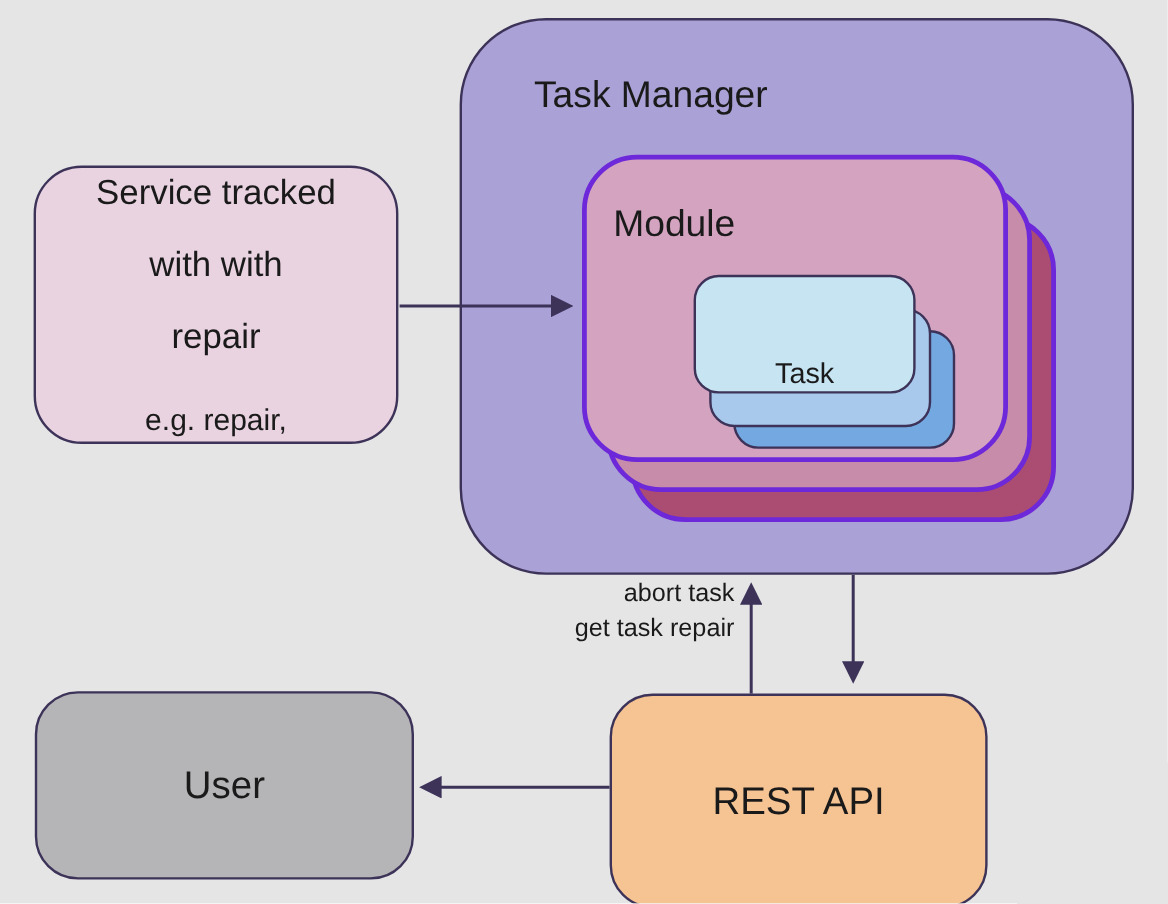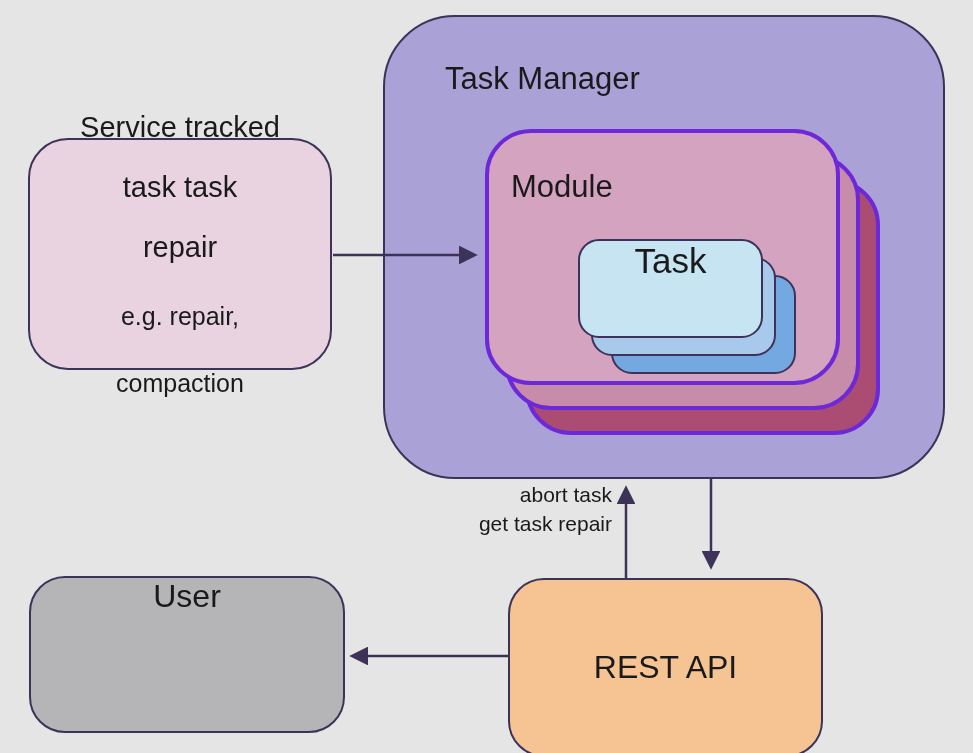--- a/index.html
+++ b/index.html
@@ -103,7 +103,7 @@
 
   <div class="node service">
     <div class="main-line">Service tracked</div>
-    <div class="main-line">task task</div>
+    <div class="main-line">with with</div>
     <div class="main-line">repair</div>
     <div class="ex-line">e.g. repair,</div>
     <div class="ex-line">compaction</div>

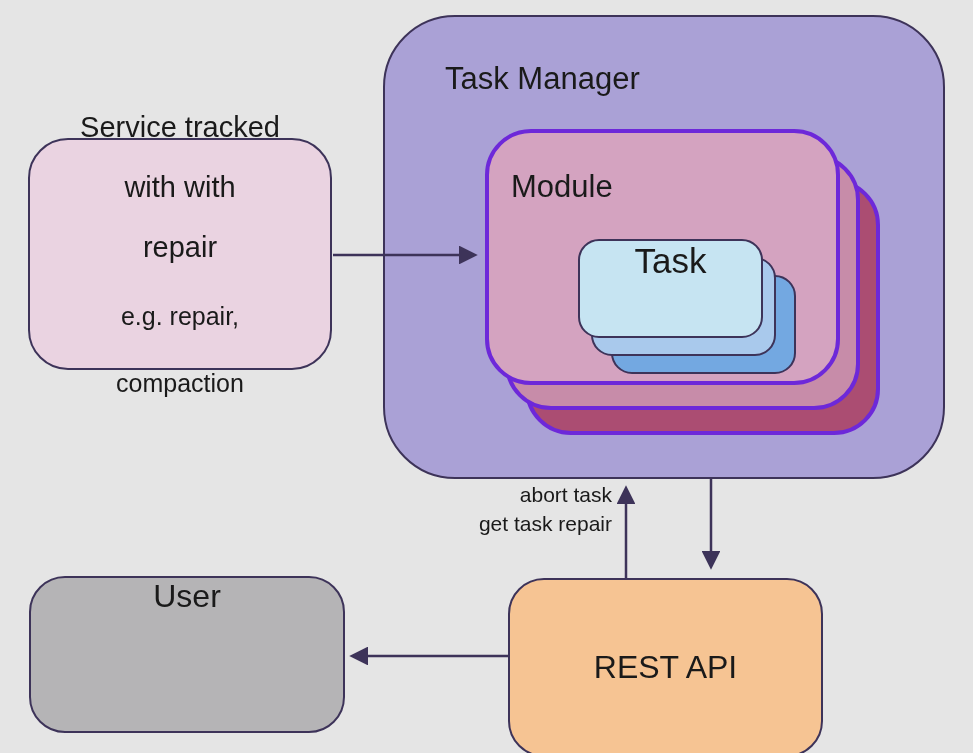--- a/index.html
+++ b/index.html
@@ -44,9 +44,9 @@
   .task-l3{left:122px;top:142px;background:#73a8e1;}
   .task-l2{left:102px;top:124px;background:#a9c9ec;}
   .task-front{
-    left:89px;top:106px;background:#c6e4f2;
-    display:flex;align-items:flex-start;justify-content:center;
-    font-size:35px;
+    left:89px;top:96px;background:#c6e4f2;
+    display:flex;align-items:flex-end;justify-content:center;
+    font-size:24px;
   }
   
   .service{

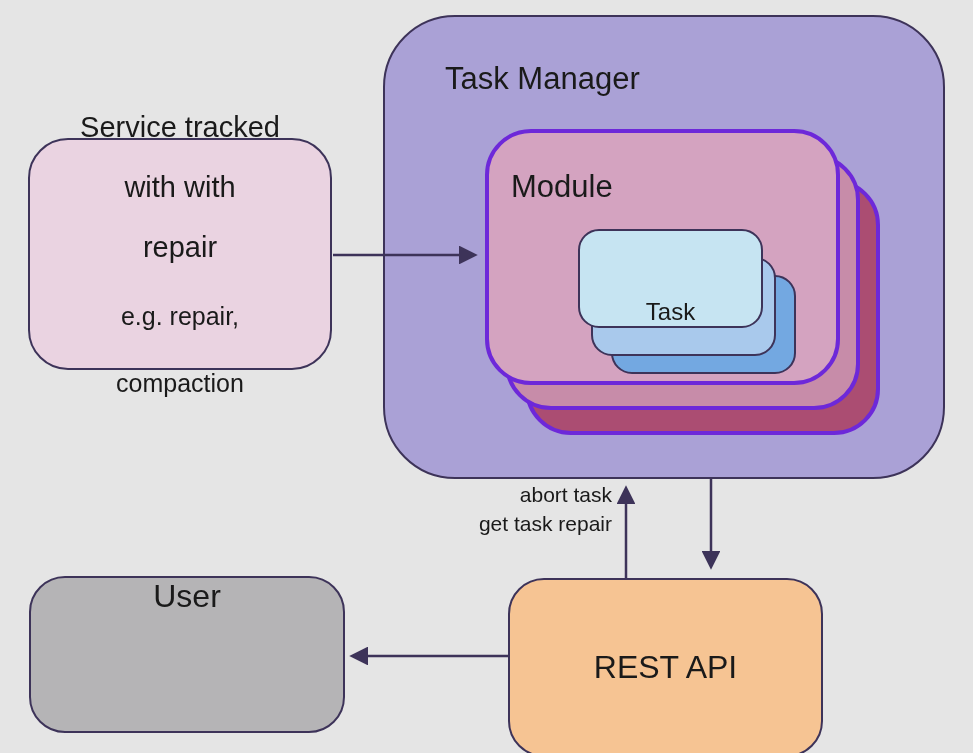--- a/index.html
+++ b/index.html
@@ -106,7 +106,6 @@
     <div class="main-line">with with</div>
     <div class="main-line">repair</div>
     <div class="ex-line">e.g. repair,</div>
-    <div class="ex-line">compaction</div>
   </div>
 
   <div class="node user">

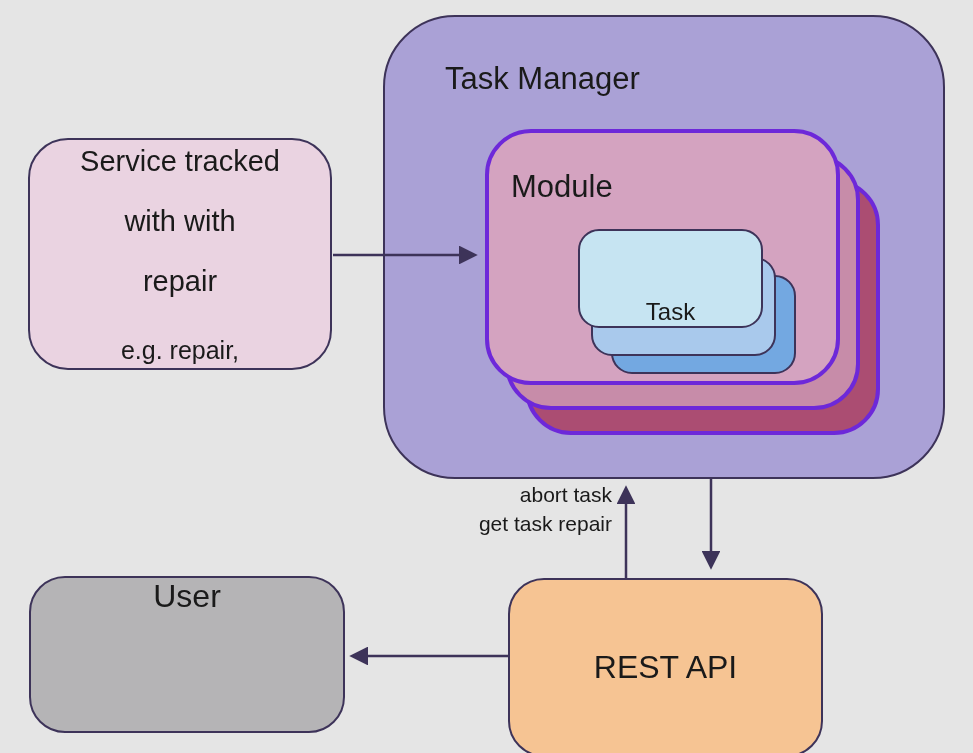--- a/index.html
+++ b/index.html
@@ -61,7 +61,7 @@
   .user{
     left:29px;top:576px;width:316px;height:157px;
     background:#b5b4b6;border-radius:36px;
-    display:flex;justify-content:center;
+    display:flex;align-items:center;justify-content:center;
     font-size:32px;
   }
   .rest-api{

